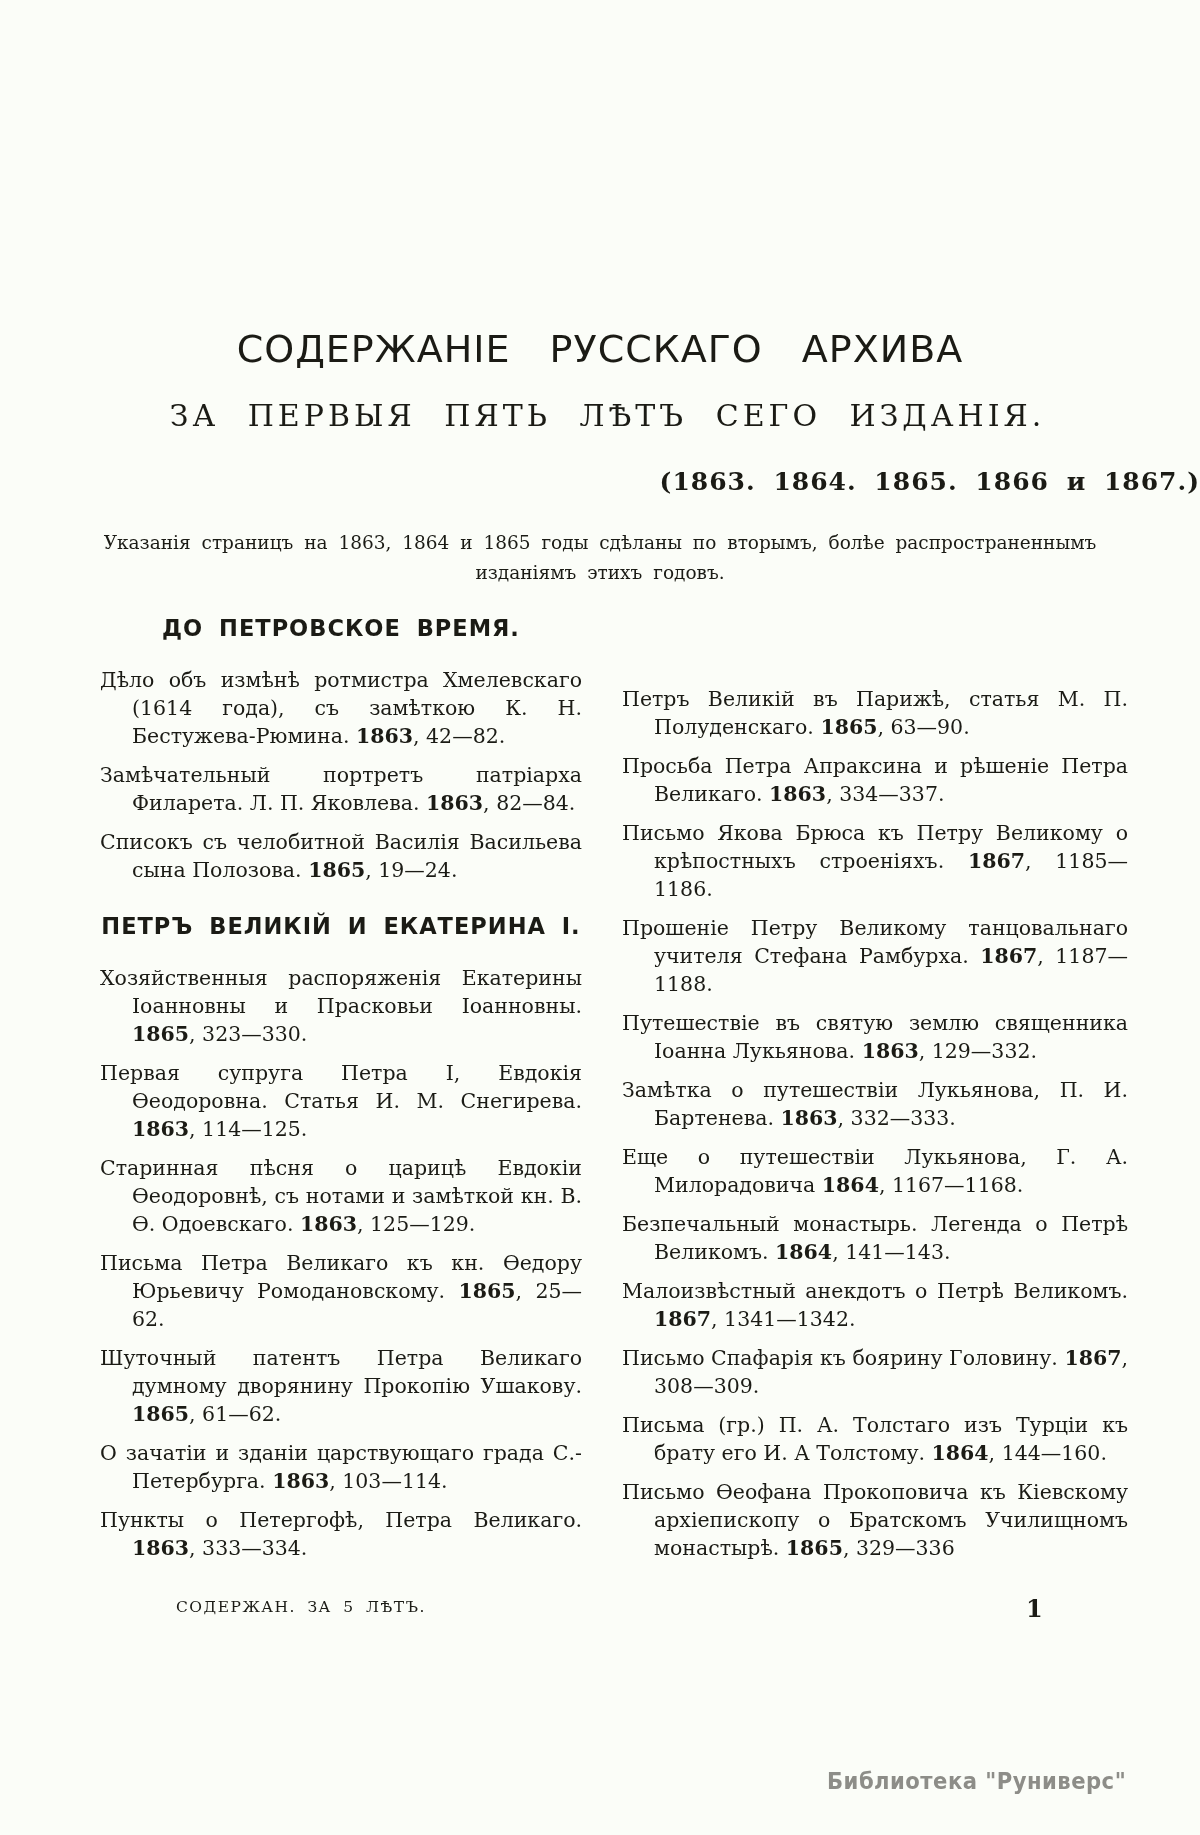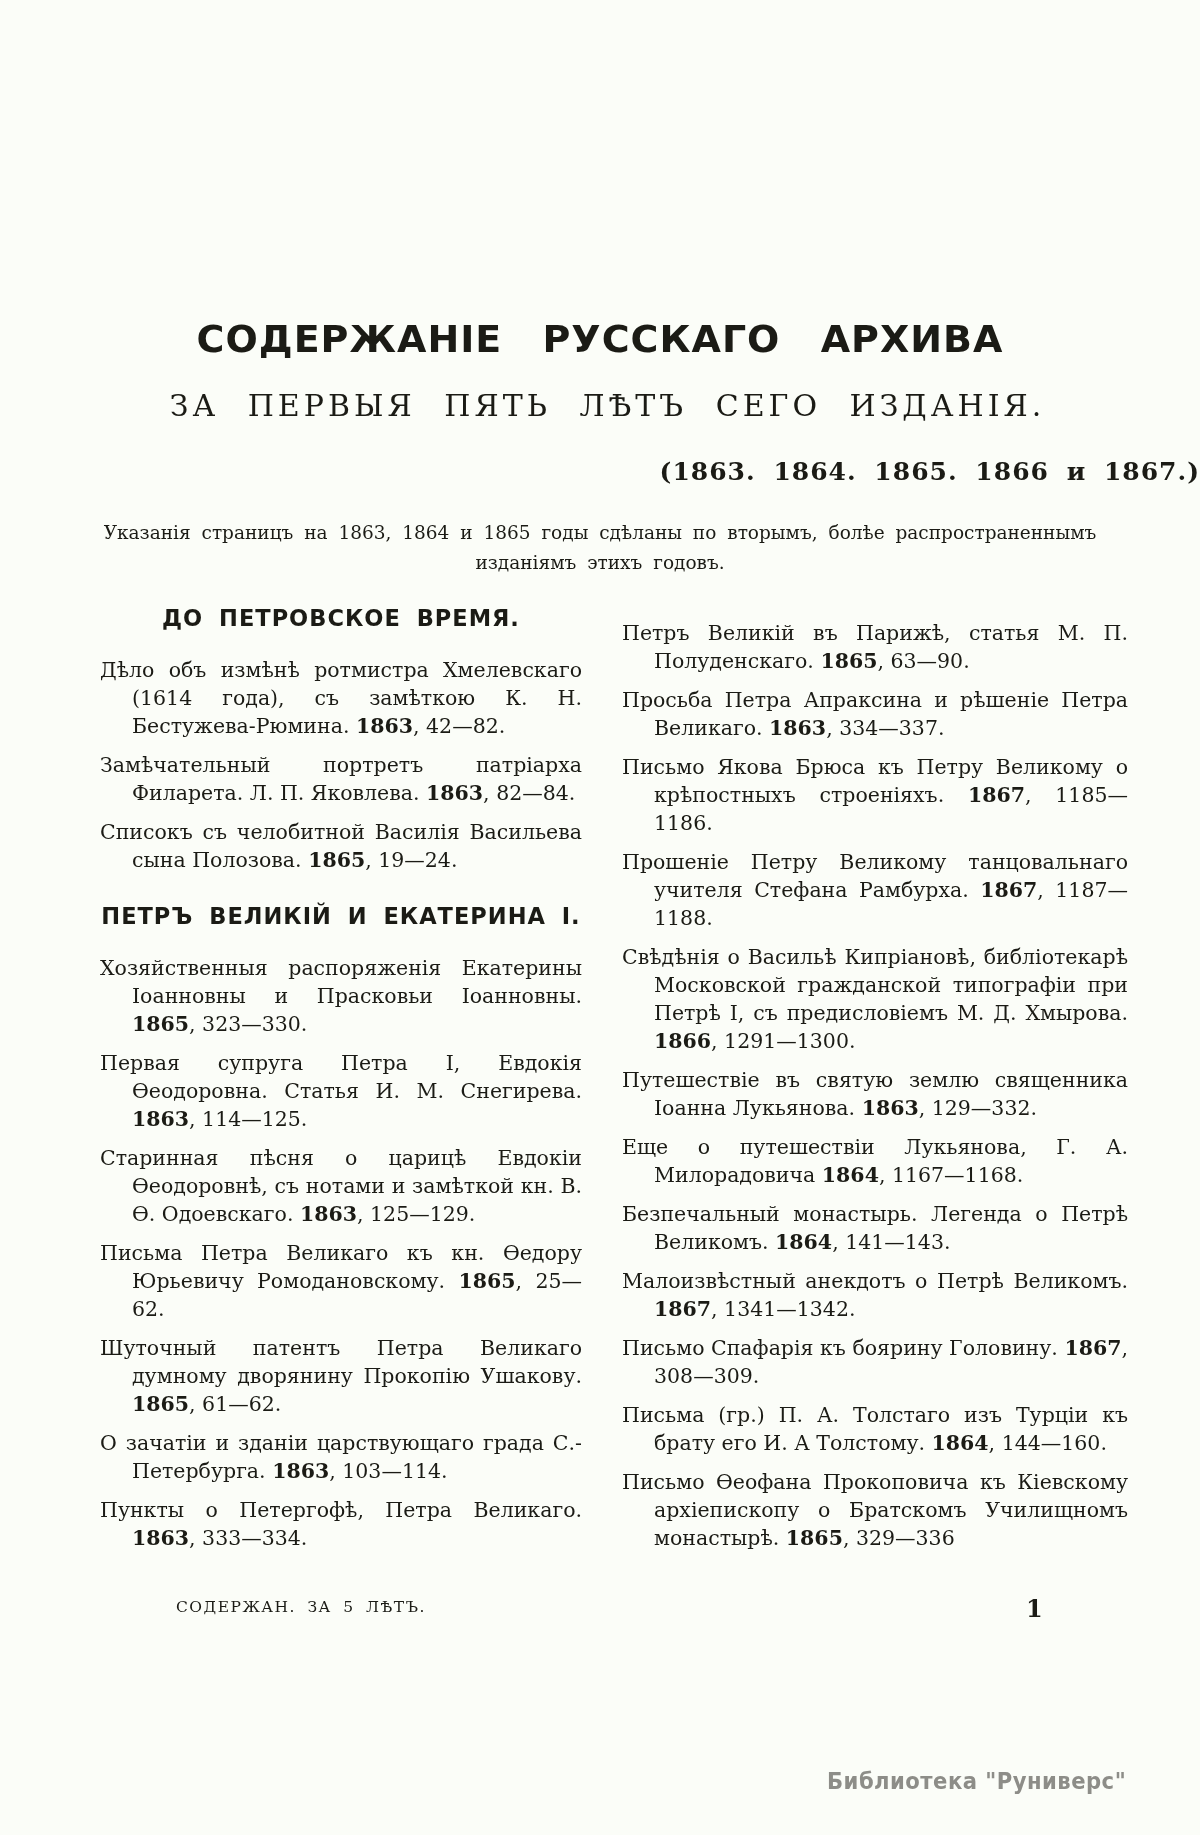--- a/index.html
+++ b/index.html
@@ -13,9 +13,9 @@
   }
   .page-header { text-align:center; padding-top:320px; }
   .title-main {
-    margin:0;
+    margin:10px;
     font-family:"DejaVu Sans", sans-serif;
-    font-weight:bold;
+    font-weight:normal;
     font-size:38px;
     letter-spacing:1px;
     word-spacing:26px;

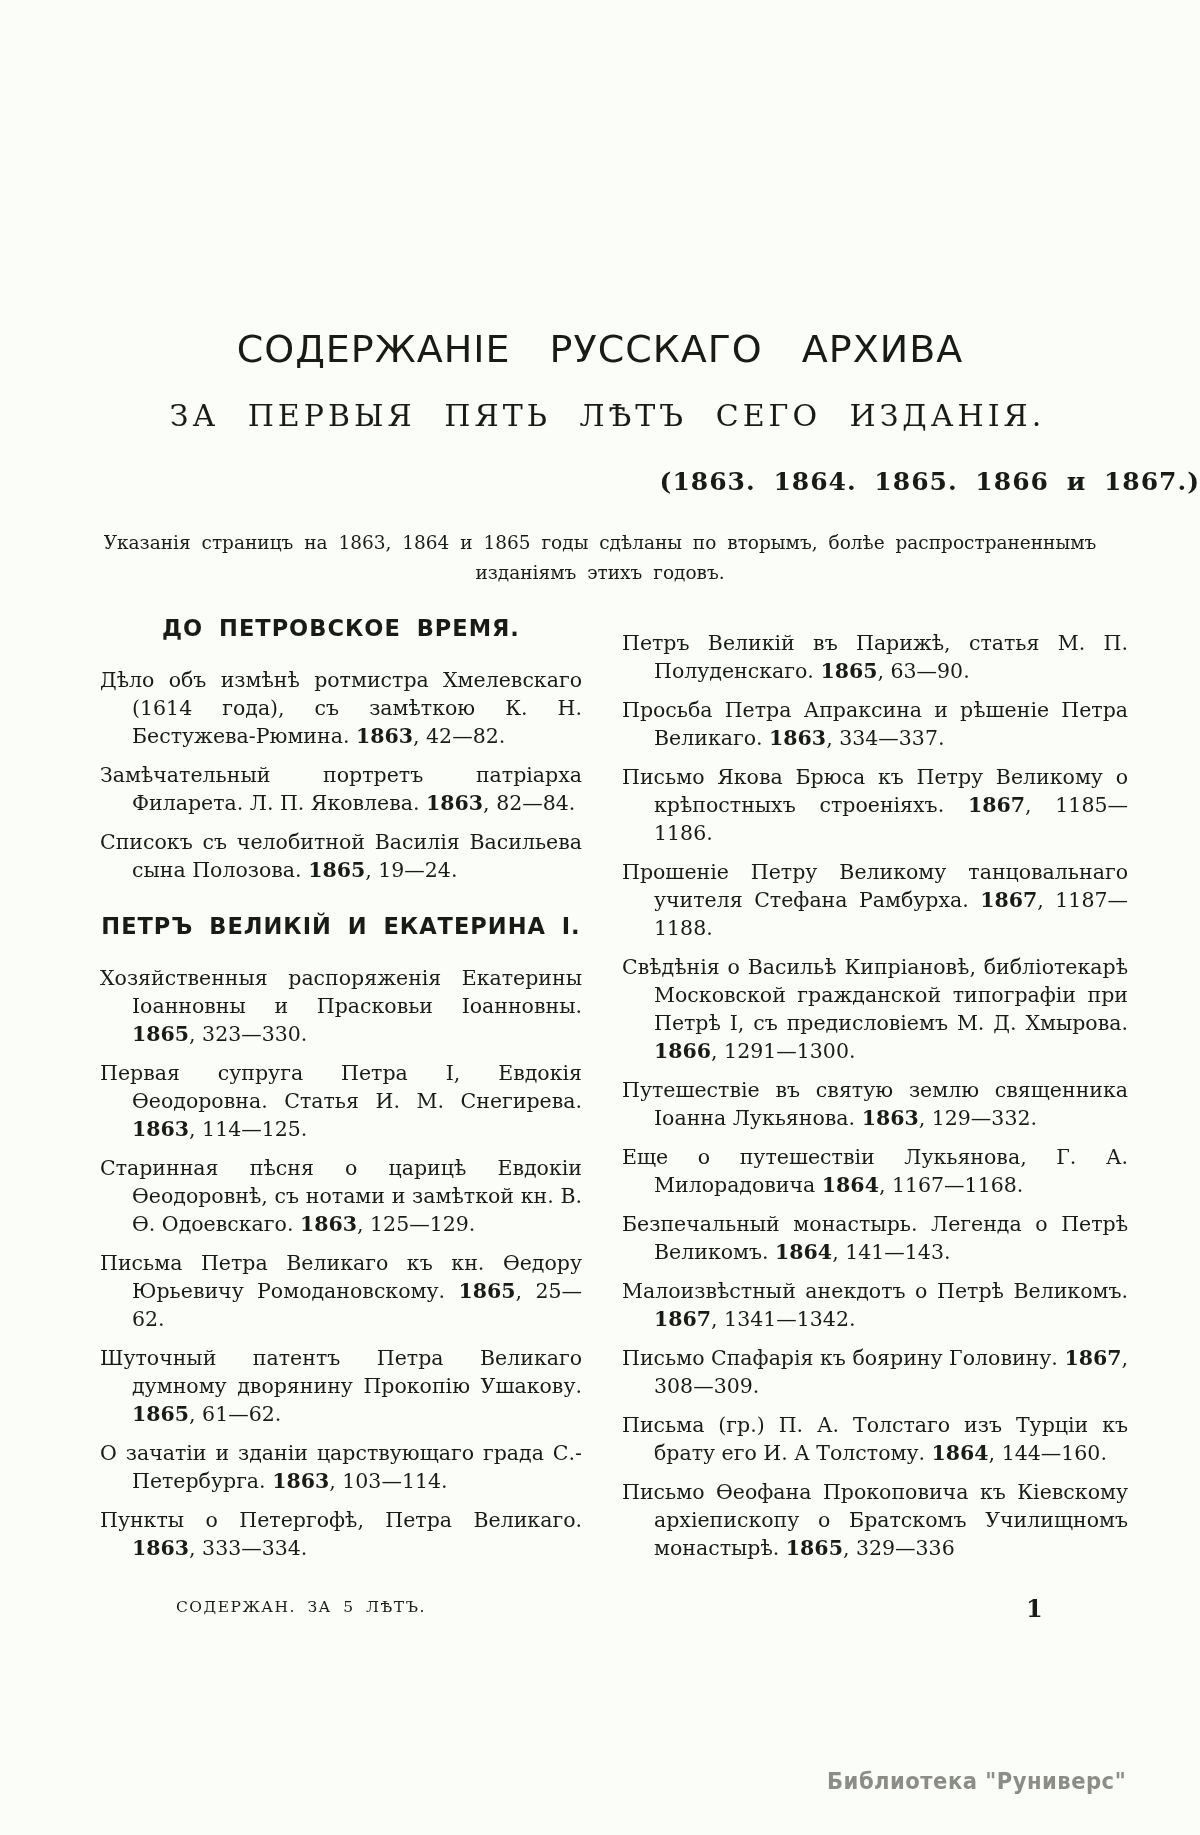--- a/index.html
+++ b/index.html
@@ -134,7 +134,6 @@
       <p class="entry"><span>Просьба Петра Апраксина и рѣшеніе Петра Великаго.</span> <span class="year">1863</span>, <span>334—337.</span></p>
       <p class="entry"><span>Письмо Якова Брюса къ Петру Великому о крѣпостныхъ строеніяхъ.</span> <span class="year">1867</span>, <span>1185—1186.</span></p>
       <p class="entry"><span>Прошеніе Петру Великому танцовальнаго учителя Стефана Рамбурха.</span> <span class="year">1867</span>, <span>1187—1188.</span></p>
-      <p class="entry"><span>Свѣдѣнія о Васильѣ Кипріановѣ, библіотекарѣ Московской гражданской типографіи при Петрѣ I, съ предисловіемъ М. Д. Хмырова.</span> <span class="year">1866</span>, <span>1291—1300.</span></p>
       <p class="entry"><span>Путешествіе въ святую землю священника Іоанна Лукьянова.</span> <span class="year">1863</span>, <span>129—332.</span></p>
       <p class="entry"><span>Еще о путешествіи Лукьянова, Г. А. Милорадовича</span> <span class="year">1864</span>, <span>1167—1168.</span></p>
       <p class="entry"><span>Безпечальный монастырь. Легенда о Петрѣ Великомъ.</span> <span class="year">1864</span>, <span>141—143.</span></p>

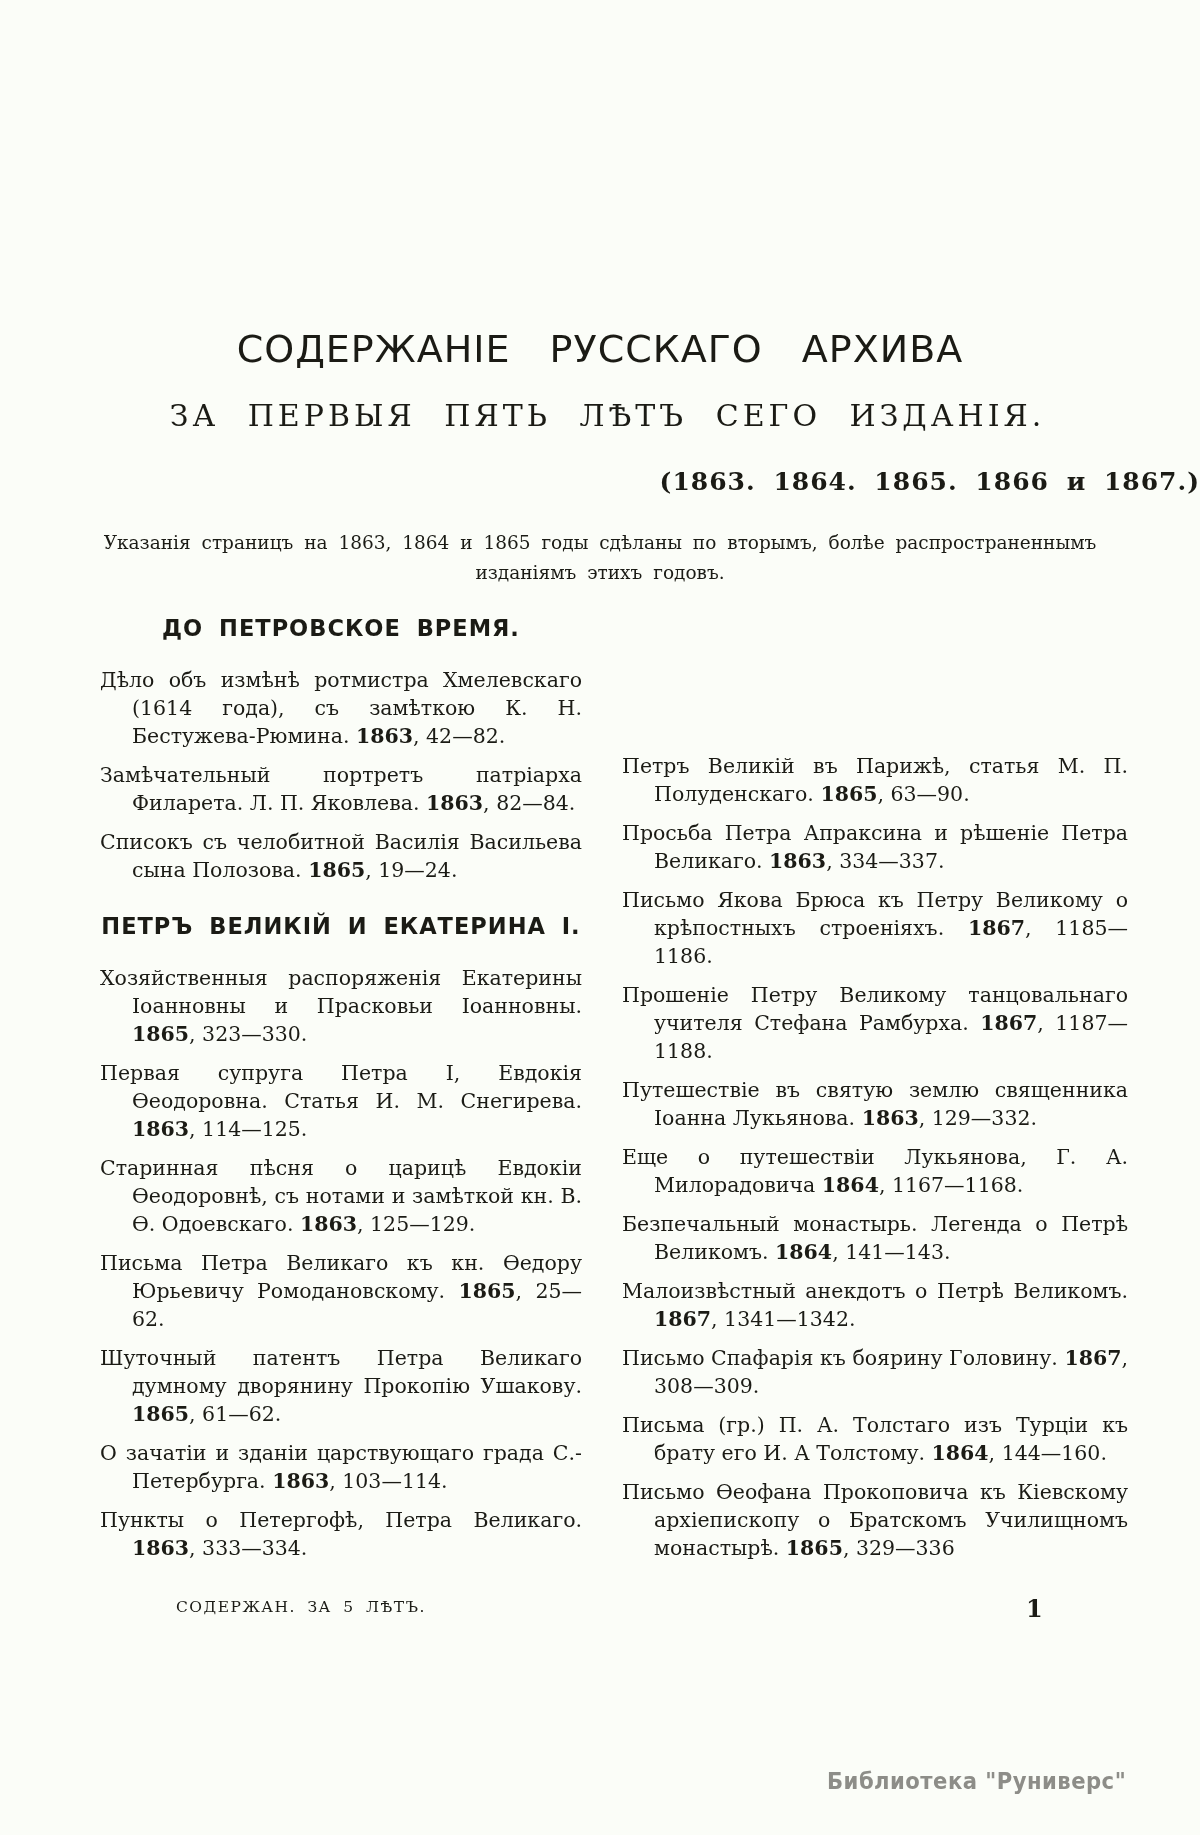--- a/index.html
+++ b/index.html
@@ -135,6 +135,7 @@
       <p class="entry"><span>Письмо Якова Брюса къ Петру Великому о крѣпостныхъ строеніяхъ.</span> <span class="year">1867</span>, <span>1185—1186.</span></p>
       <p class="entry"><span>Прошеніе Петру Великому танцовальнаго учителя Стефана Рамбурха.</span> <span class="year">1867</span>, <span>1187—1188.</span></p>
       <p class="entry"><span>Путешествіе въ святую землю священника Іоанна Лукьянова.</span> <span class="year">1863</span>, <span>129—332.</span></p>
+      <p class="entry"><span>Замѣтка о путешествіи Лукьянова, П. И. Бартенева.</span> <span class="year">1863</span>, <span>332—333.</span></p>
       <p class="entry"><span>Еще о путешествіи Лукьянова, Г. А. Милорадовича</span> <span class="year">1864</span>, <span>1167—1168.</span></p>
       <p class="entry"><span>Безпечальный монастырь. Легенда о Петрѣ Великомъ.</span> <span class="year">1864</span>, <span>141—143.</span></p>
       <p class="entry"><span>Малоизвѣстный анекдотъ о Петрѣ Великомъ.</span> <span class="year">1867</span>, <span>1341—1342.</span></p>

